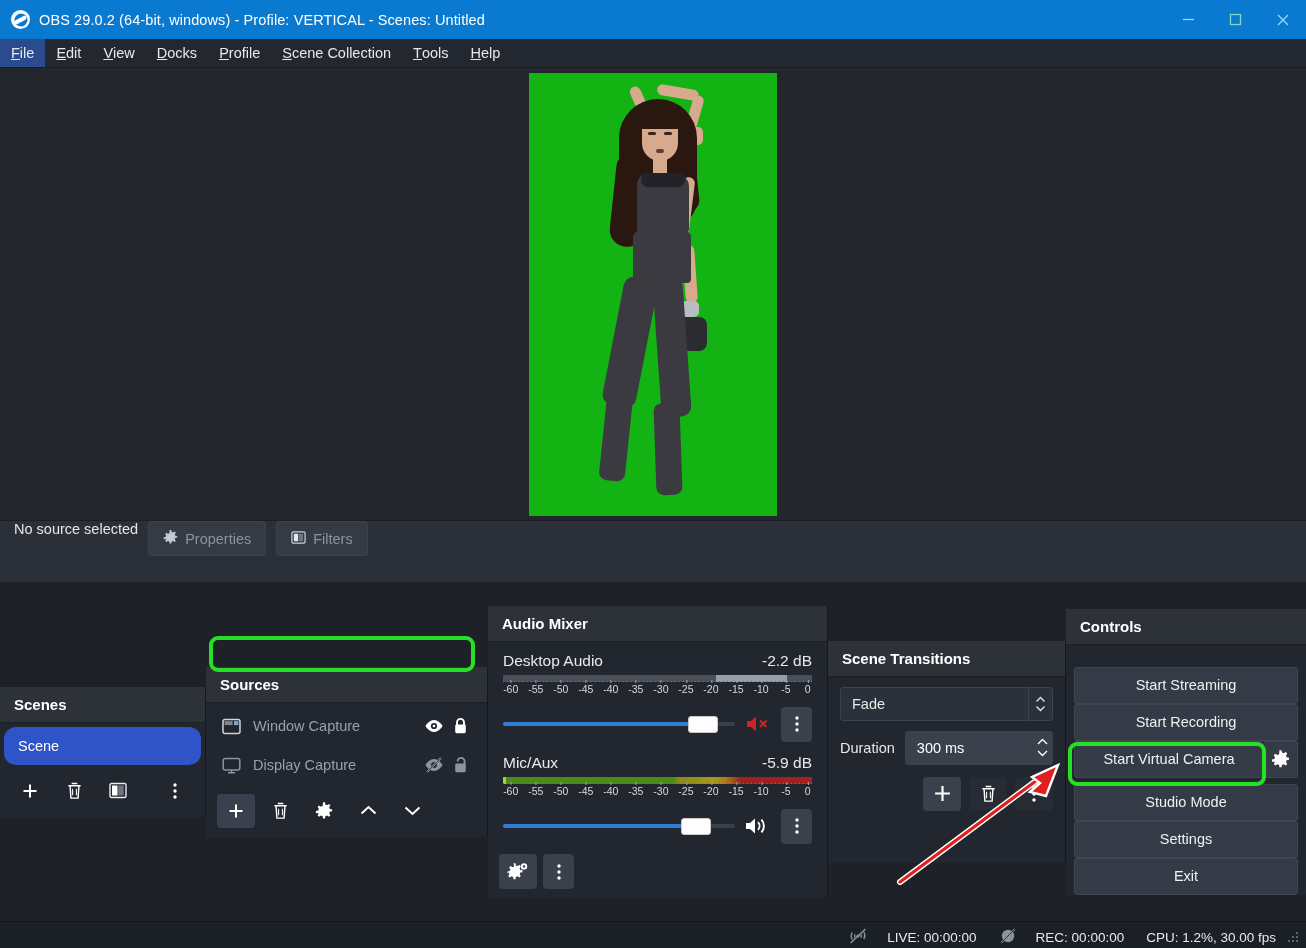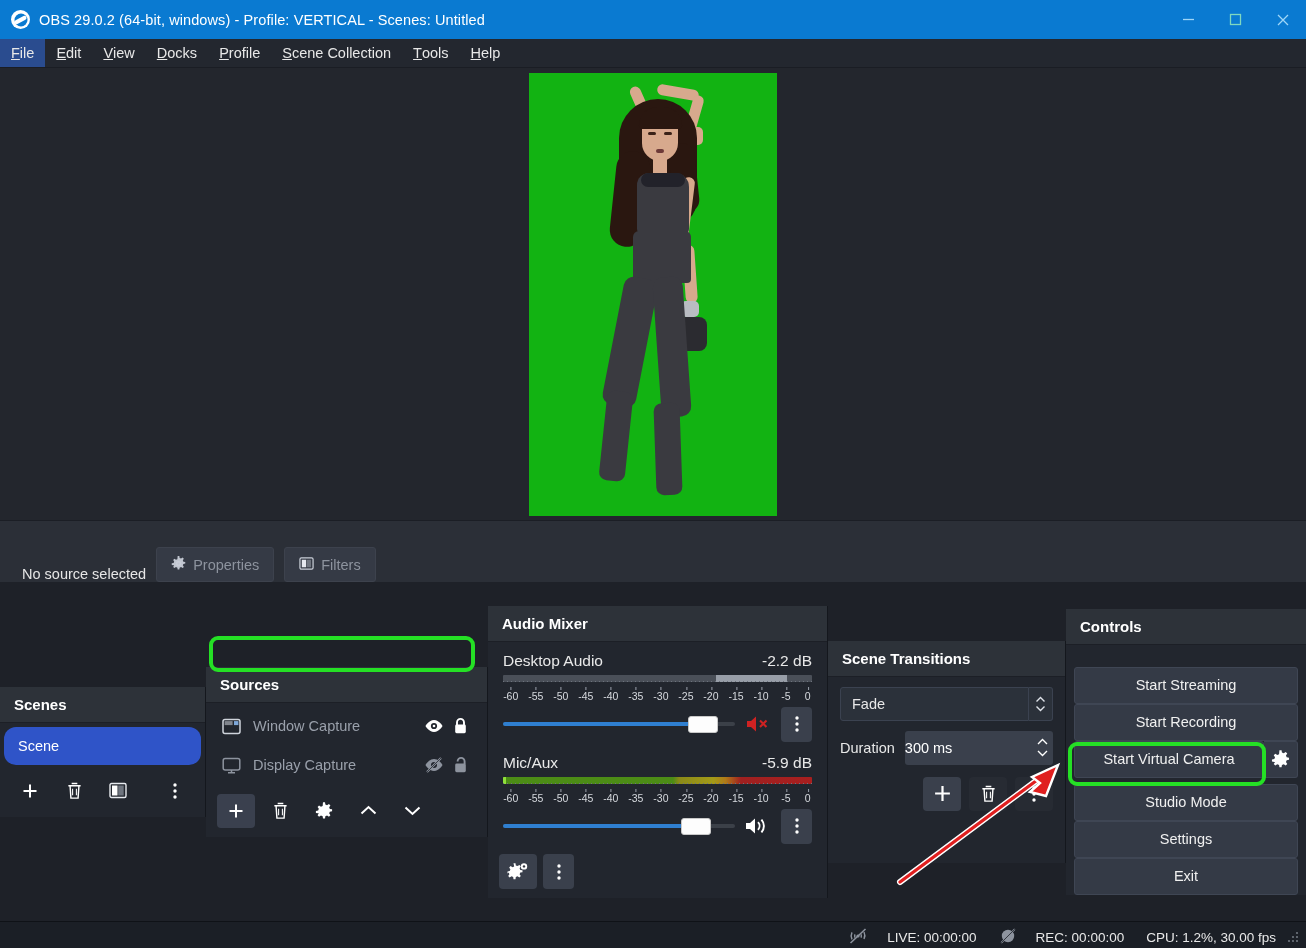--- a/index.html
+++ b/index.html
@@ -76,7 +76,7 @@
   
   .sourcebar {
     height: 62px; background: #2b2f37;
-    display: flex; align-items: flex-end; padding: 0 22px;
+    display: flex; align-items: flex-start; padding: 0 14px;
     border-top: 1px solid #1b1e25;
   }
   .nosel { color: #e6e6e6; font-size: 14.5px; }

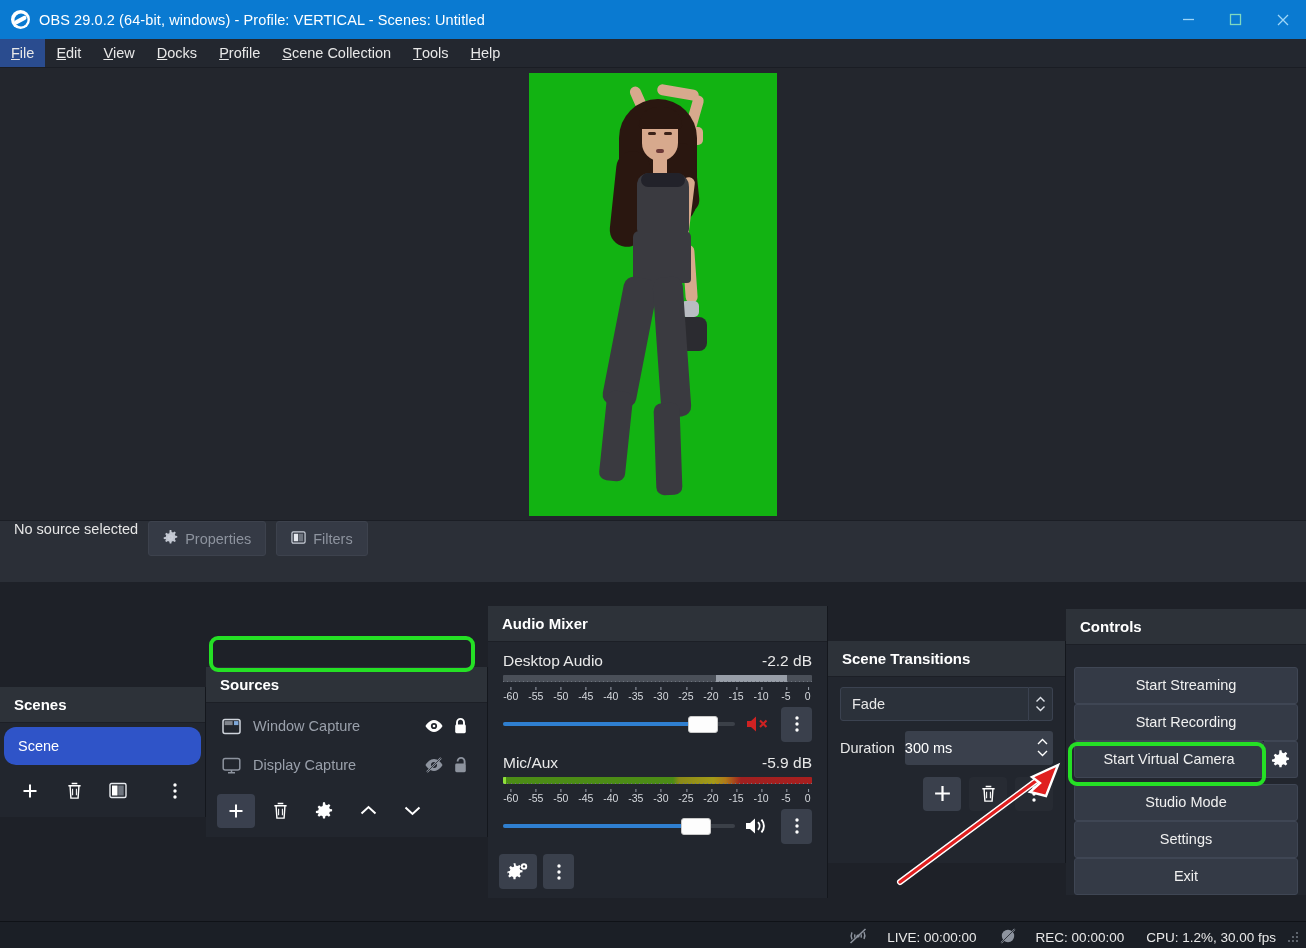--- a/index.html
+++ b/index.html
@@ -147,7 +147,7 @@
   .meter.color .pk { position: absolute; left: 0; top: 0; bottom: 0; width: 3px; background: #8fdf3a; }
   .ticks { position: relative; height: 17px; margin-top: 1px; }
   .ticks .t {
-    position: absolute; top: 7px; color: #d6d9de; font-size: 10.5px;
+    position: absolute; top: 0; color: #d6d9de; font-size: 10.5px;
     transform: translateX(-50%); white-space: nowrap;
   }
   .ticks .t::before {

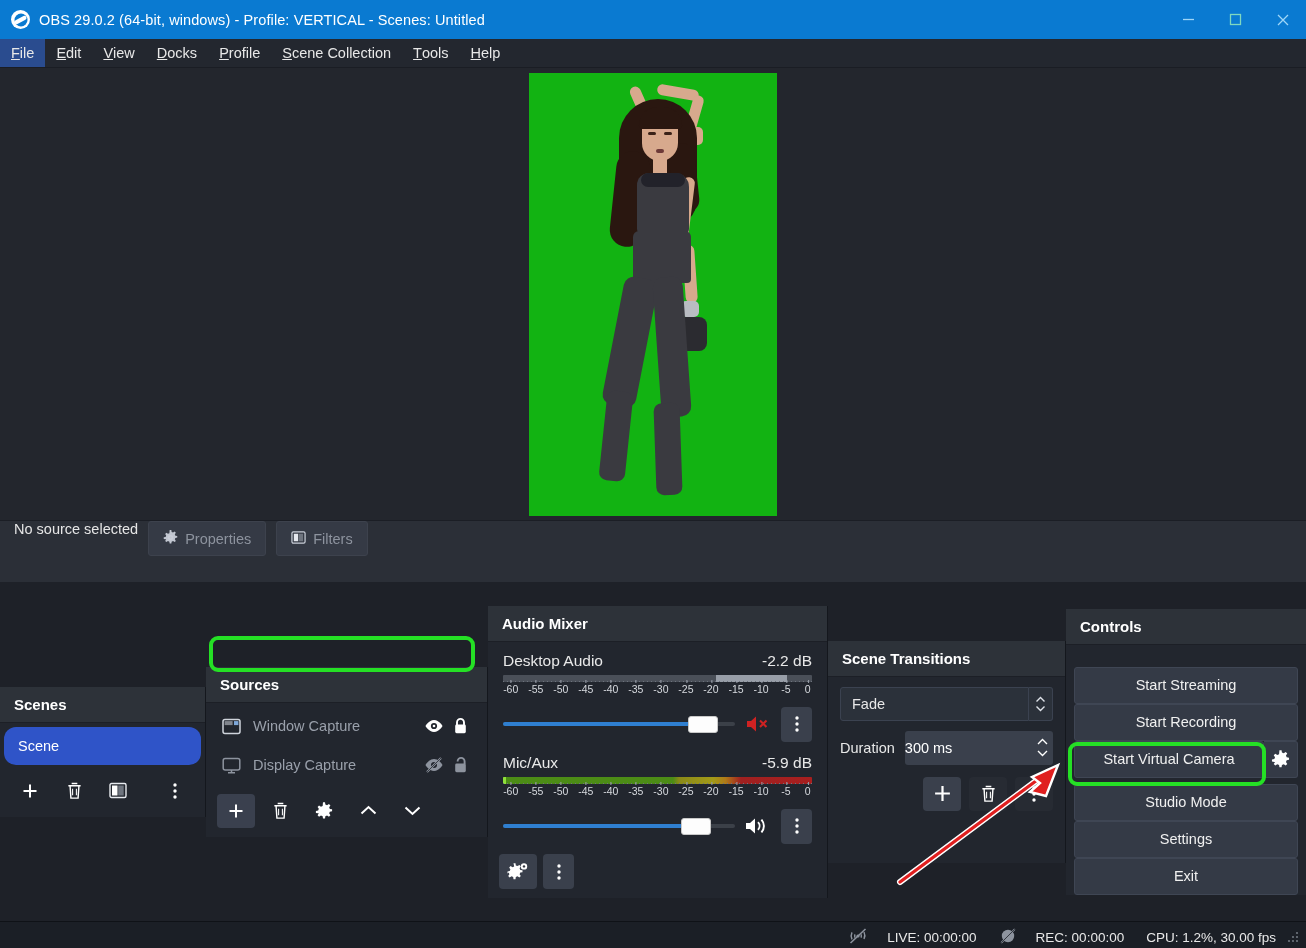--- a/index.html
+++ b/index.html
@@ -196,7 +196,7 @@
   .dur-label { color: #e8e8e8; font-size: 14.5px; margin-right: 10px; }
   .spin {
     flex: 1; height: 34px; background: #3a404c; border-radius: 3px;
-    display: flex; align-items: center; position: relative; 
+    display: flex; align-items: center; position: relative; padding-left: 12px;
     color: #ffffff; font-size: 14.5px;
   }
   .spin-btns {

